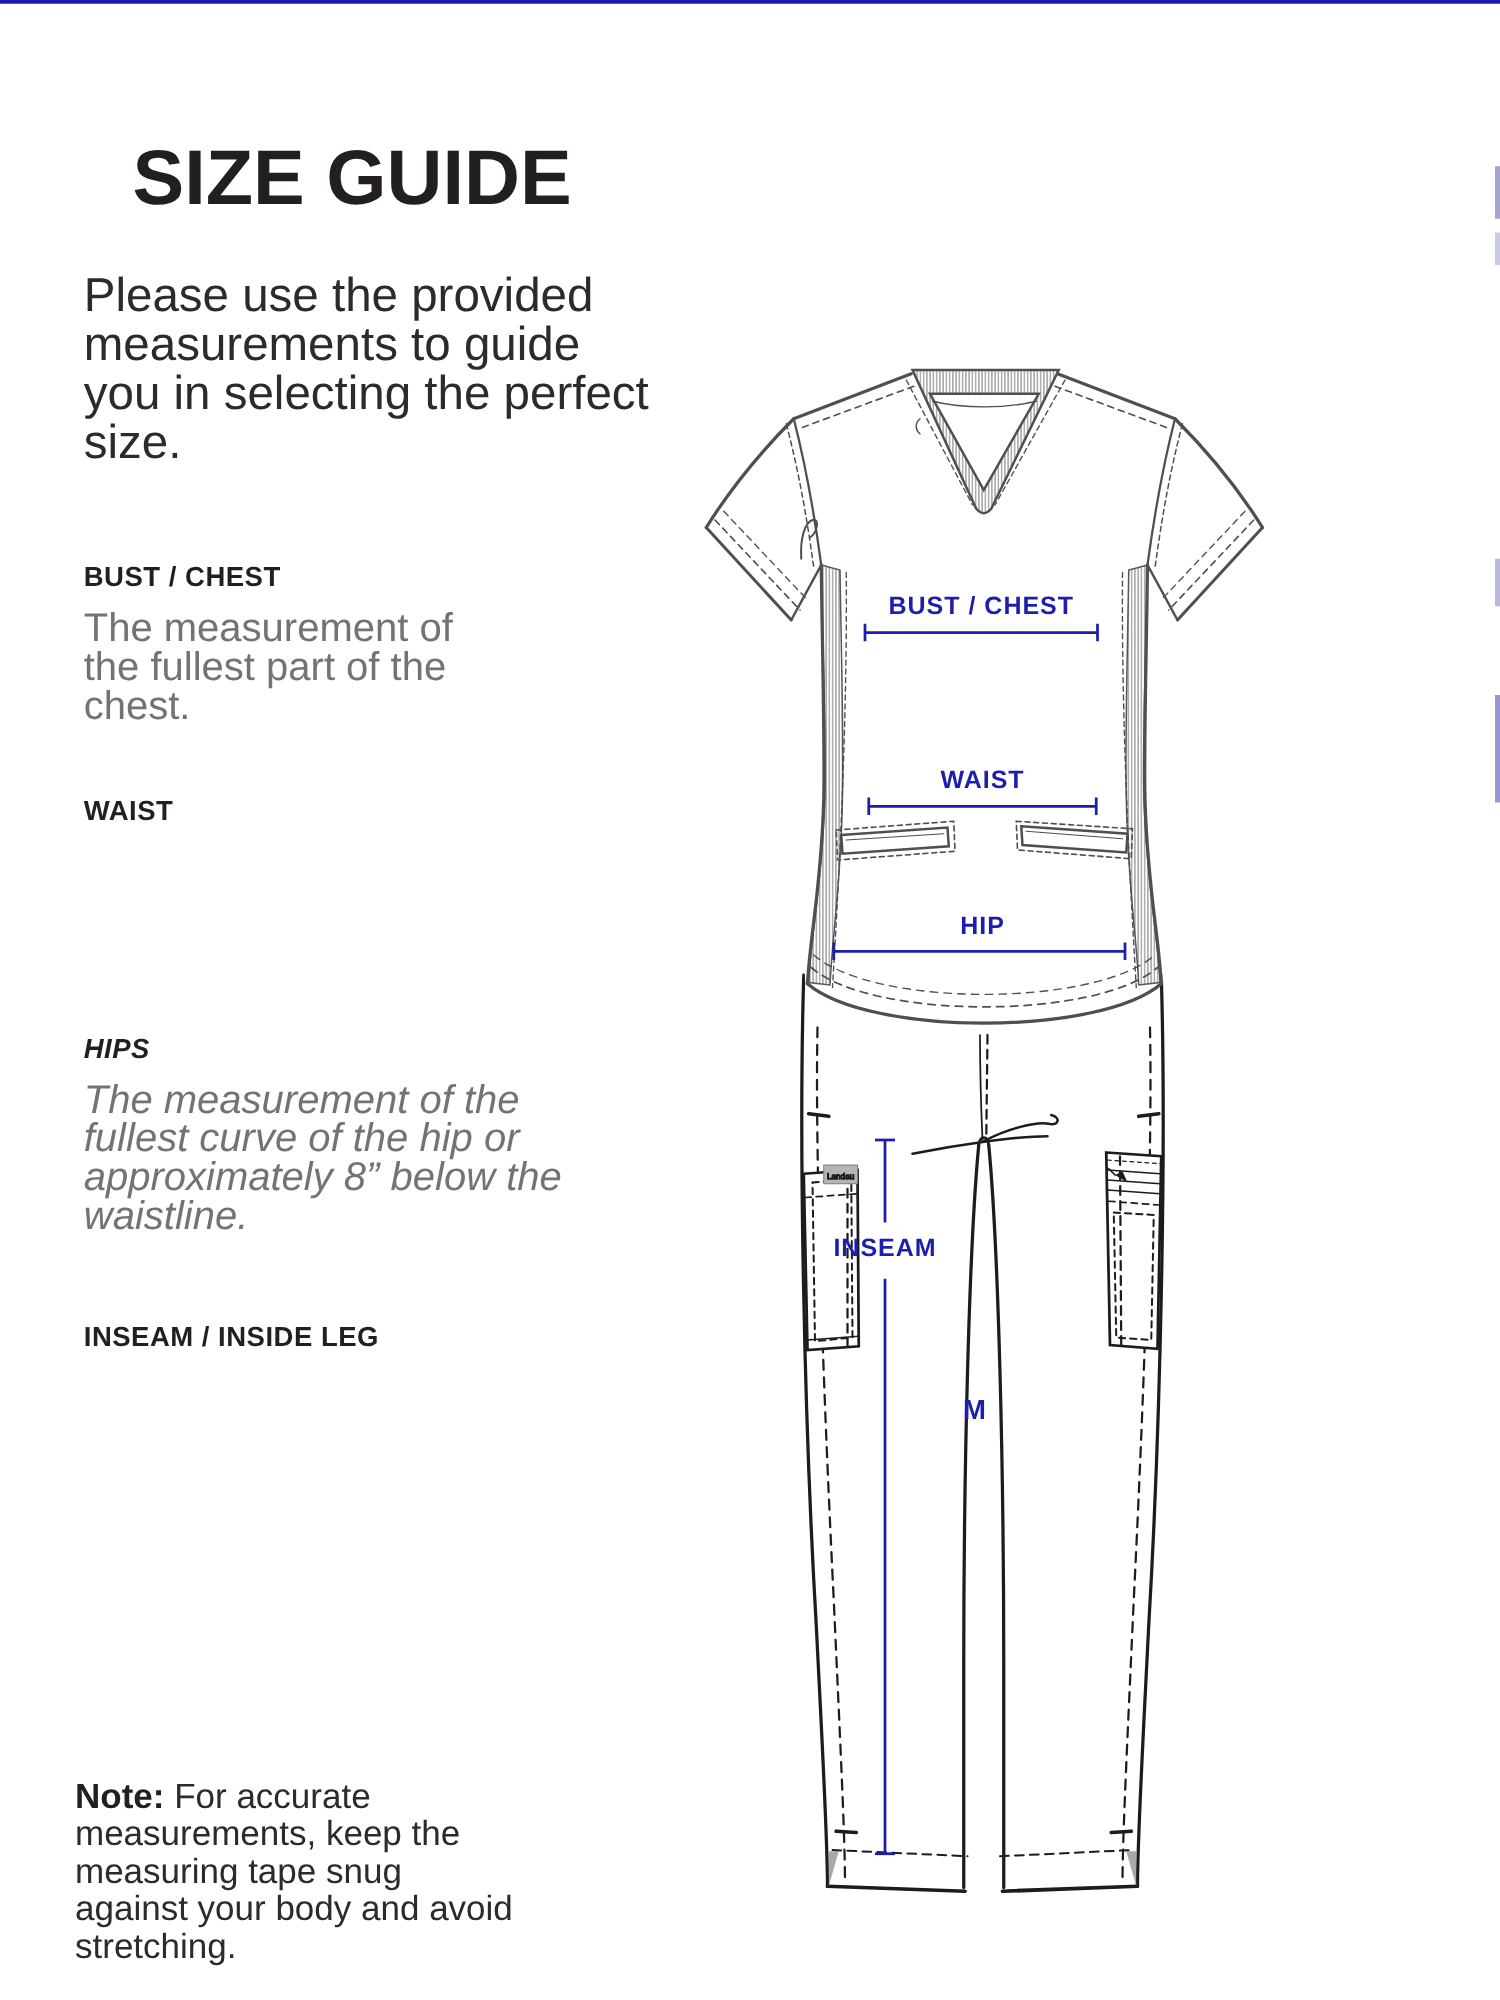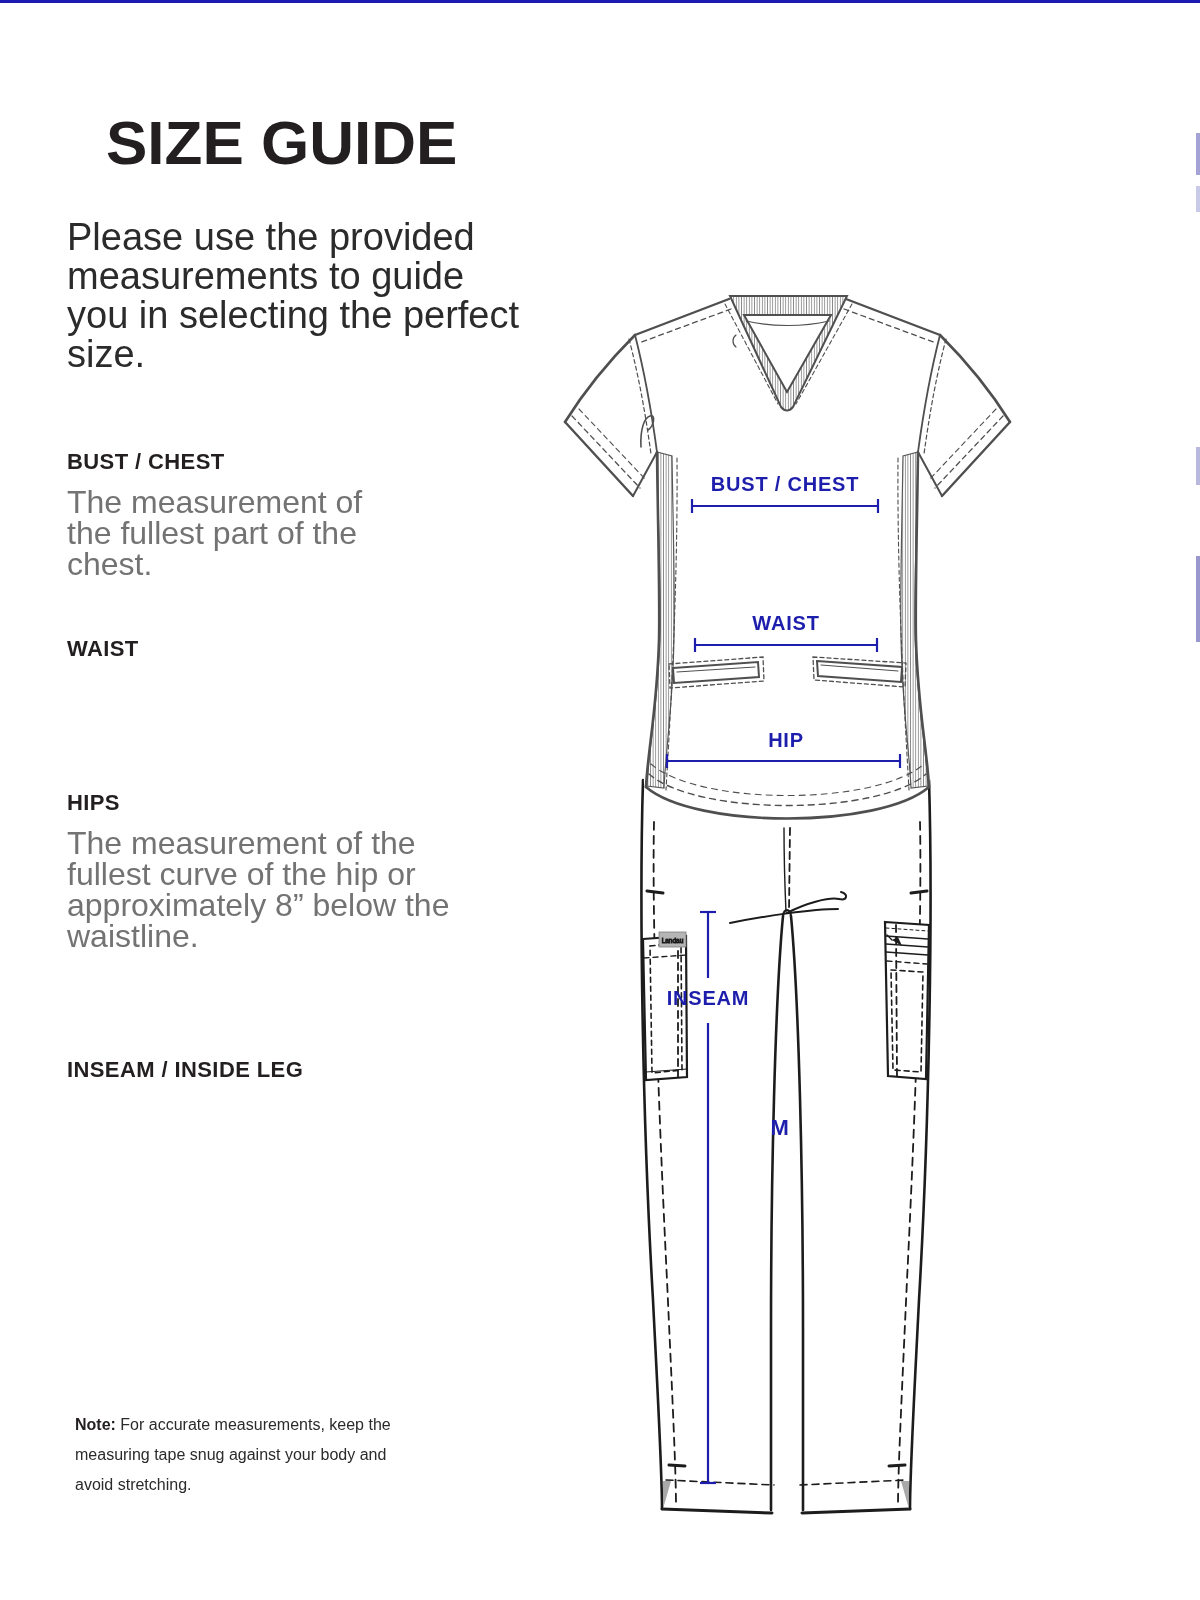--- a/index.html
+++ b/index.html
@@ -24,7 +24,7 @@
   .section p{margin:12px 0 0 0;font-size:32px;line-height:31px;color:#737373;}
   .s1{top:449px;} .s1 p{width:305px;}
   .s2{top:636px;} .s2 p{width:335px;}
-  .s3{top:790px;} .s3 p{width:392px;}
+  .s3{top:826px;font-style:italic;} .s3 p{width:392px;}
   .s4{top:1026px;margin-top:31px;} .s4 p{width:352px;}
   .note{
     position:absolute;left:75px;top:1394px;width:352px;

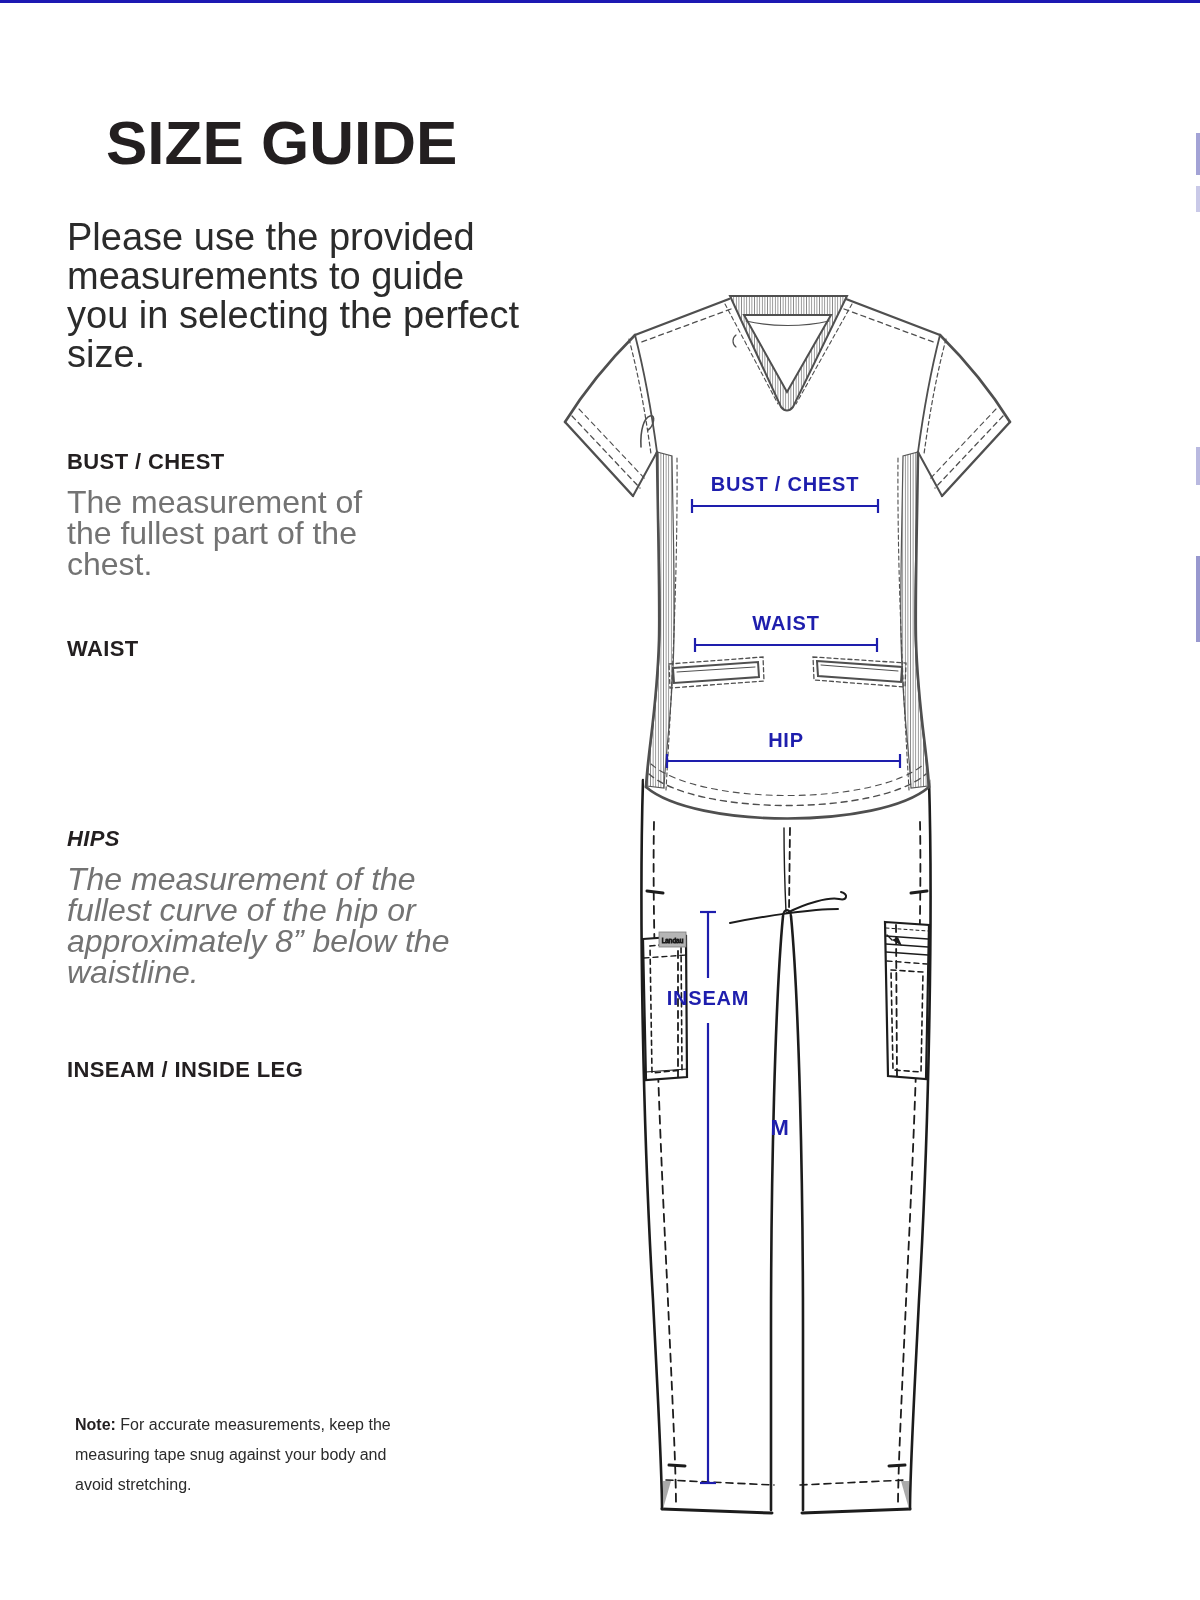--- a/index.html
+++ b/index.html
@@ -27,8 +27,8 @@
   .s3{top:826px;font-style:italic;} .s3 p{width:392px;}
   .s4{top:1026px;margin-top:31px;} .s4 p{width:352px;}
   .note{
-    position:absolute;left:75px;top:1394px;width:352px;
-    font-size:16px;line-height:30px;color:#2b2b2b;
+    position:absolute;left:60px;top:1394px;width:352px;
+    font-size:28px;line-height:30px;color:#2b2b2b;
   }
   .note b{font-weight:bold;color:#231f20;}
   .diagram{position:absolute;left:540px;top:280px;width:520px;height:1240px;}

